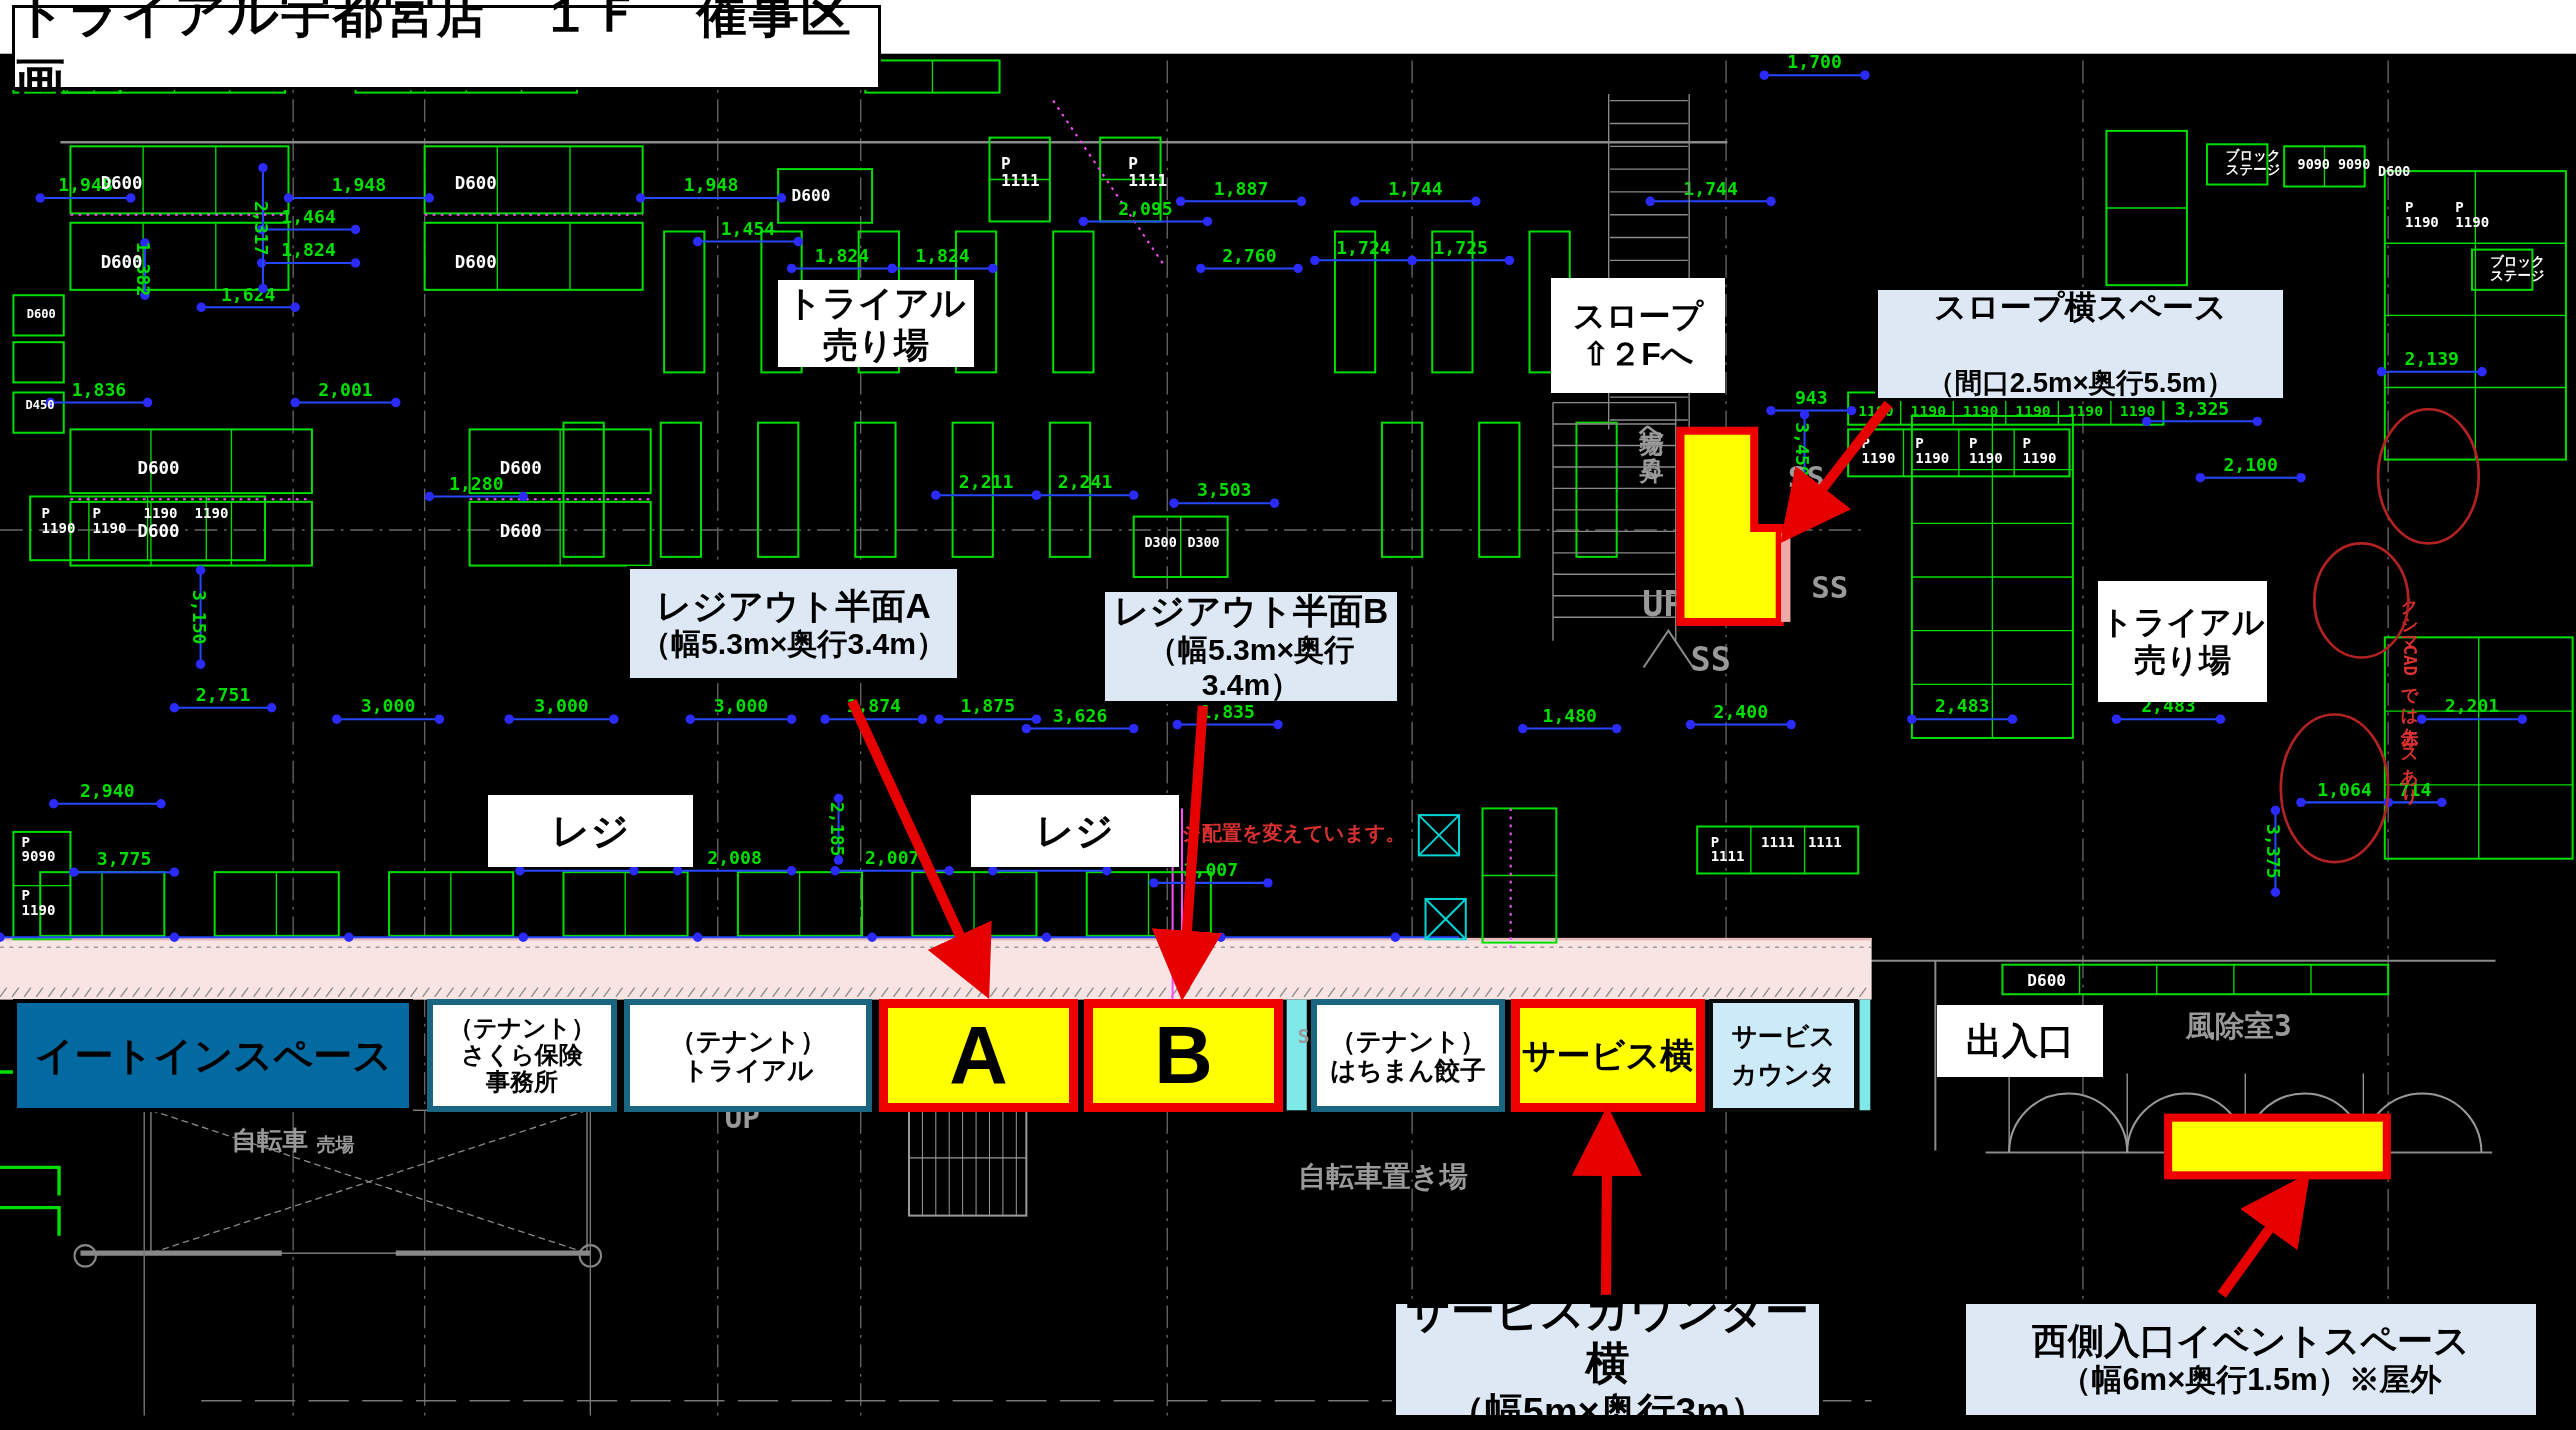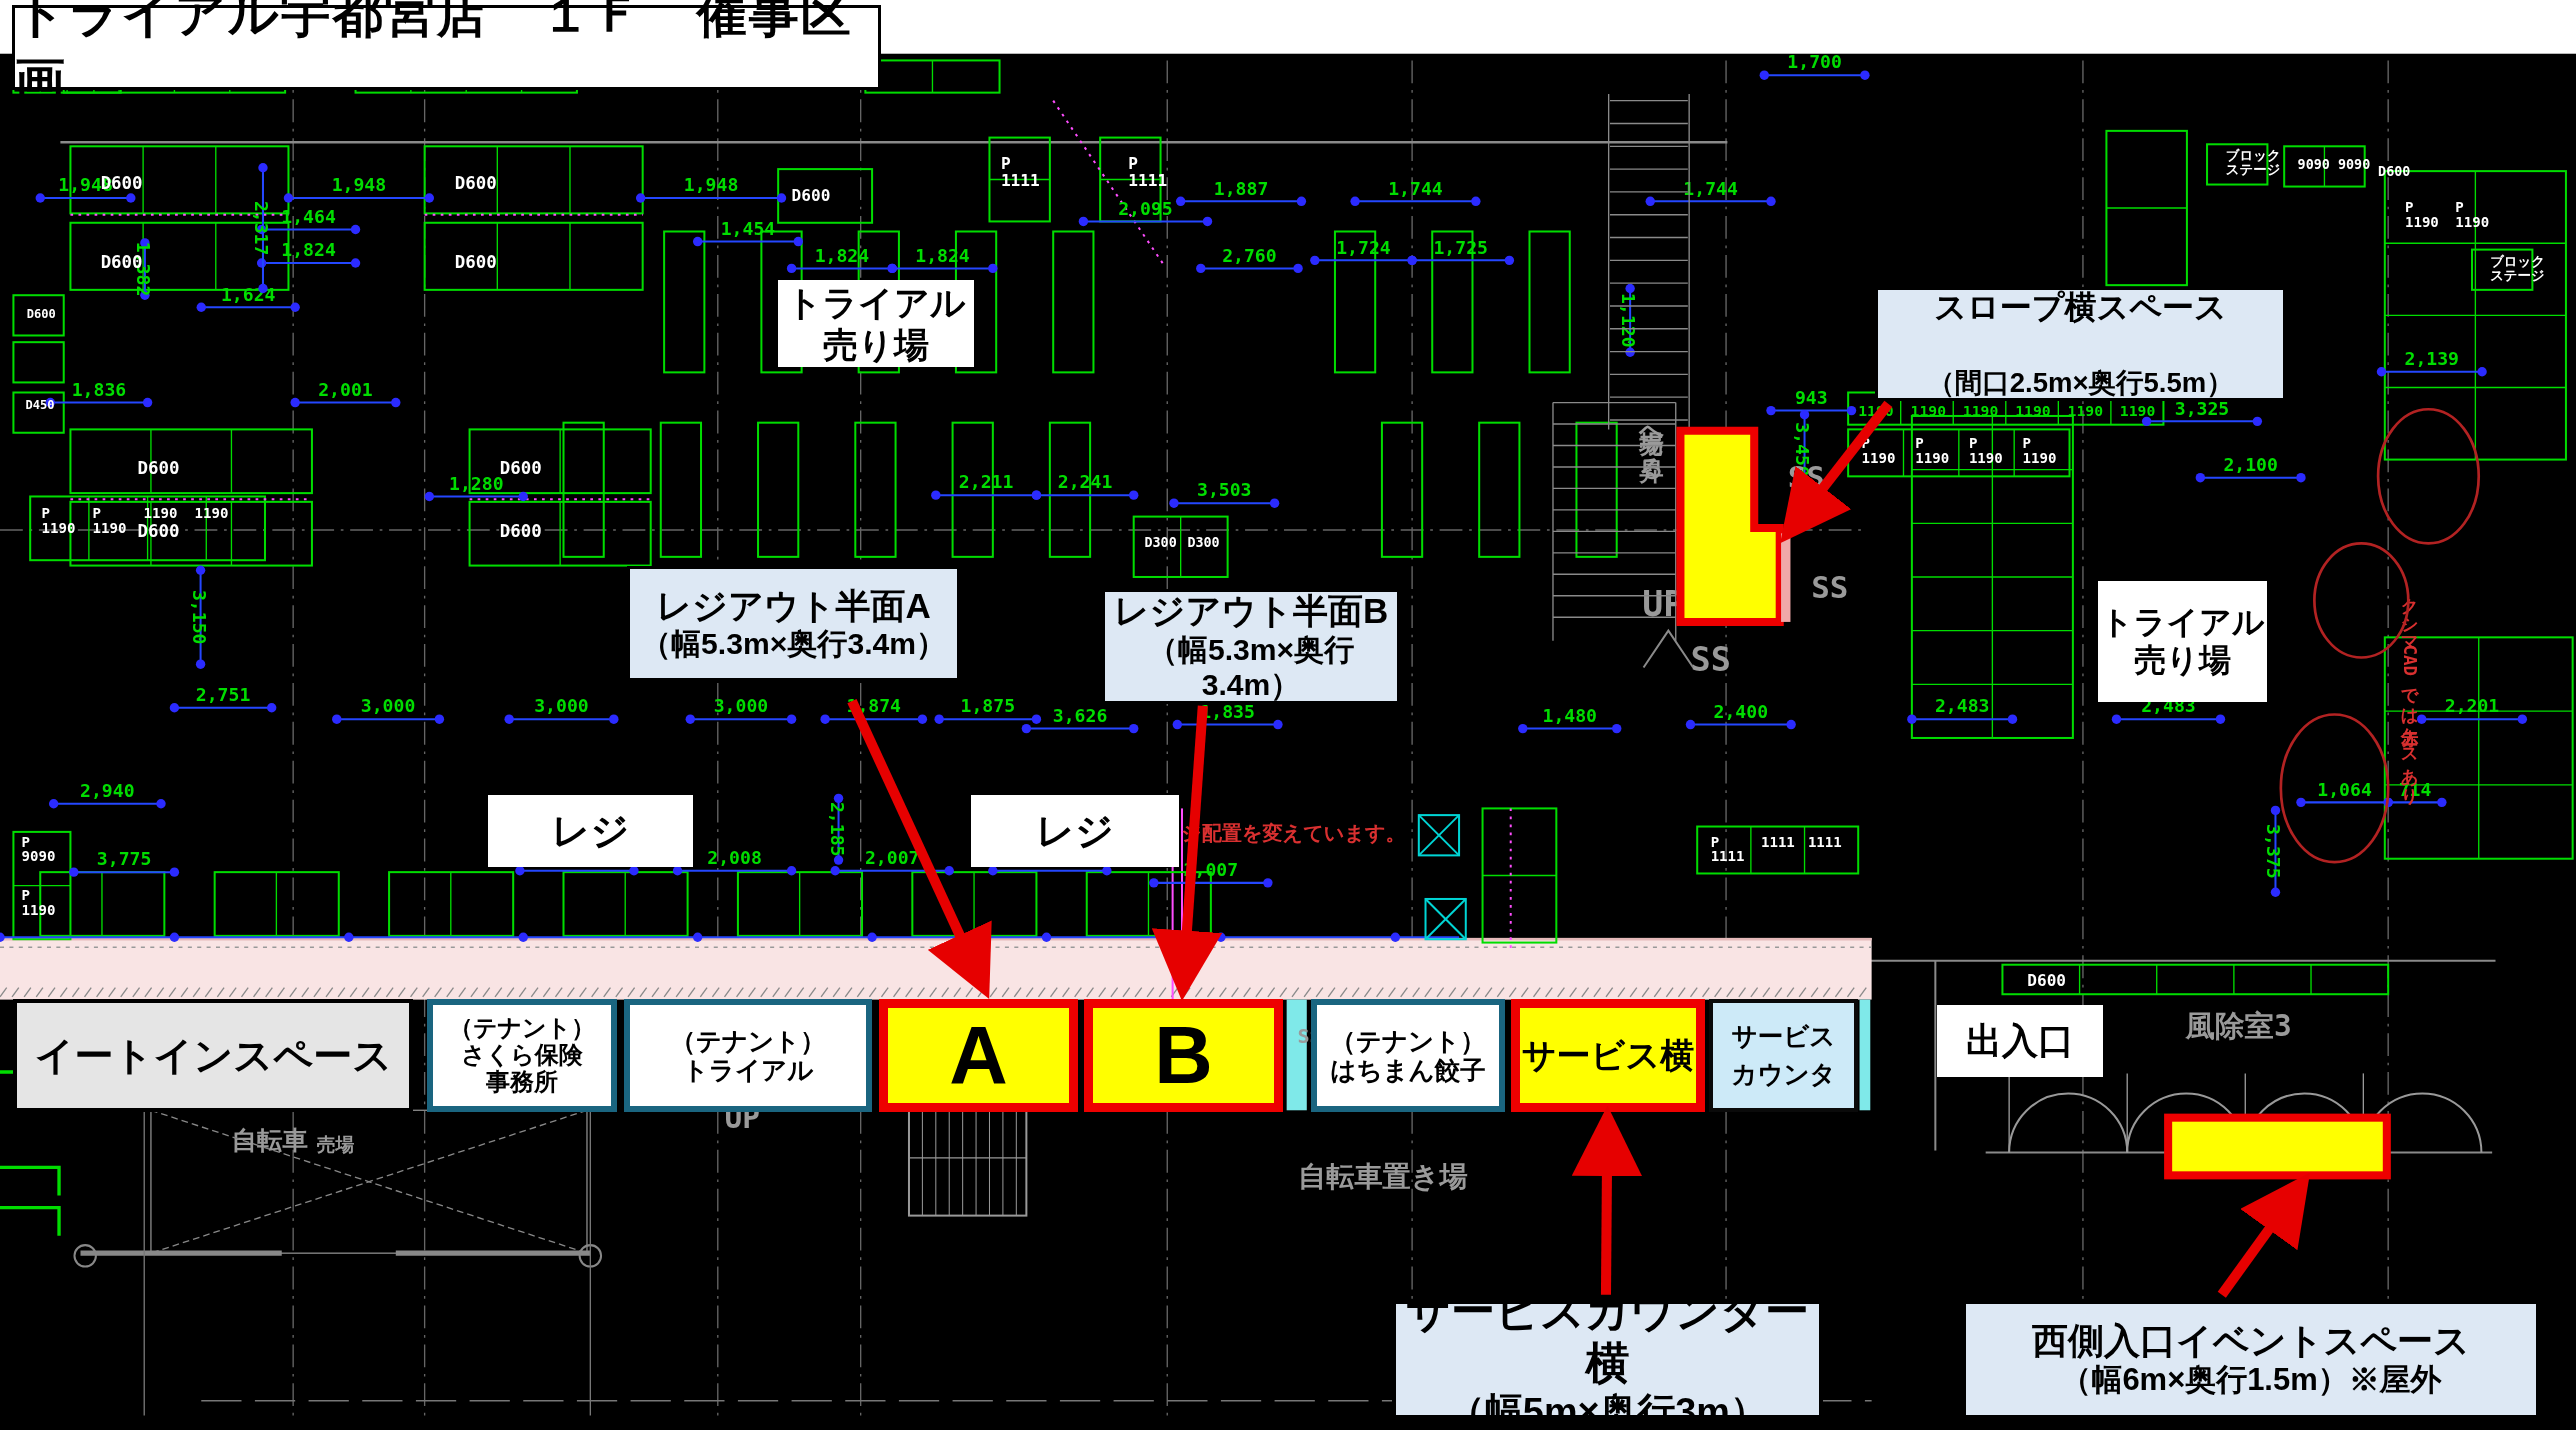--- a/index.html
+++ b/index.html
@@ -724,6 +724,10 @@
     <span>売り場</span>
   </div>
 
+  <div class="lblbox white" style="left:1551px;top:278px;width:174px;height:115px;font-size:32px;">
+    <span>スロープ</span>
+    <span>⇧２Fへ</span>
+  </div>
 
   <div class="lblbox callout" style="left:1875px;top:287px;width:411px;height:114px;font-size:32px;gap:40px;">
     <span>スロープ横スペース</span>

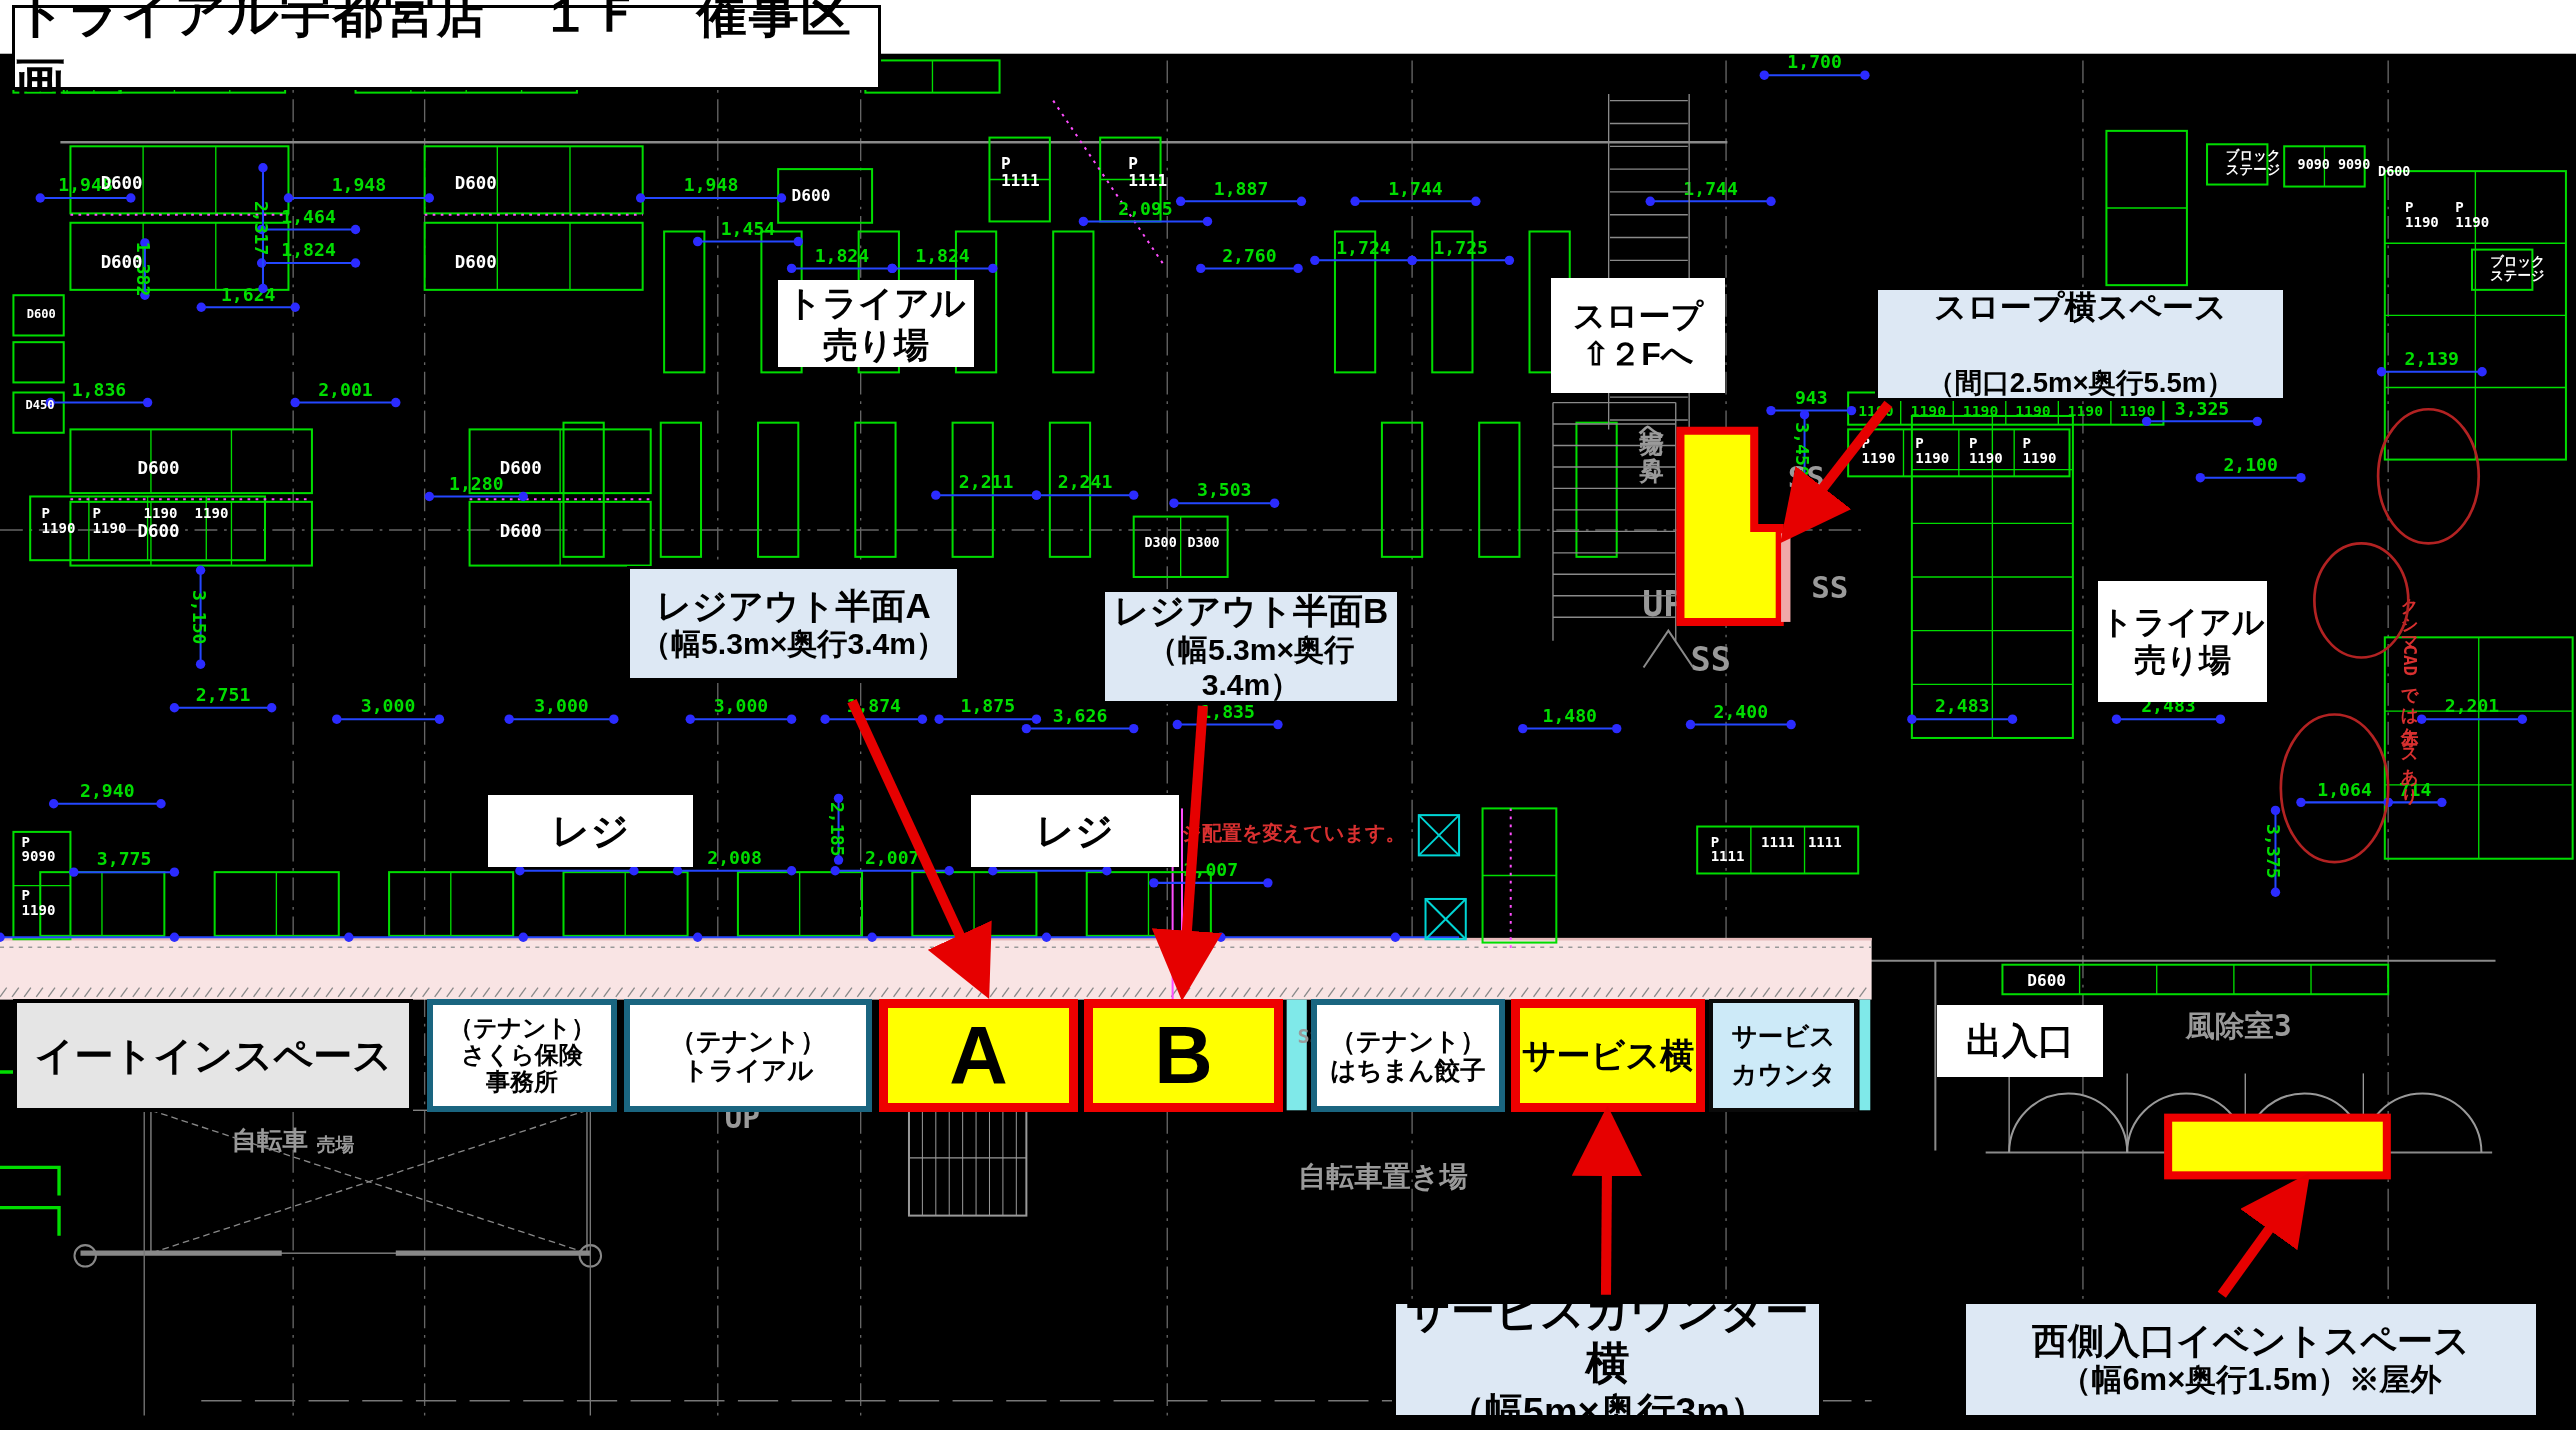--- a/index.html
+++ b/index.html
@@ -20,7 +20,7 @@
   .tenant{position:absolute;z-index:3;top:999px;height:113px;display:flex;flex-direction:column;
           align-items:center;justify-content:center;text-align:center;font-weight:bold;
           box-sizing:border-box;line-height:1.12;white-space:pre-line;color:#000;}
-  .t-eat{background:#e5e5e5;border:4px solid #000;}
+  .t-eat{background:#0369a1;border:4px solid #000;}
   .t-white{background:#fff;border:6px solid #1a6580;}
   .t-yellow{background:#ffff00;border:9.4px solid #ee0000;}
   .t-blue{background:#cdeaf8;border:4px solid #0a0a0a;}

